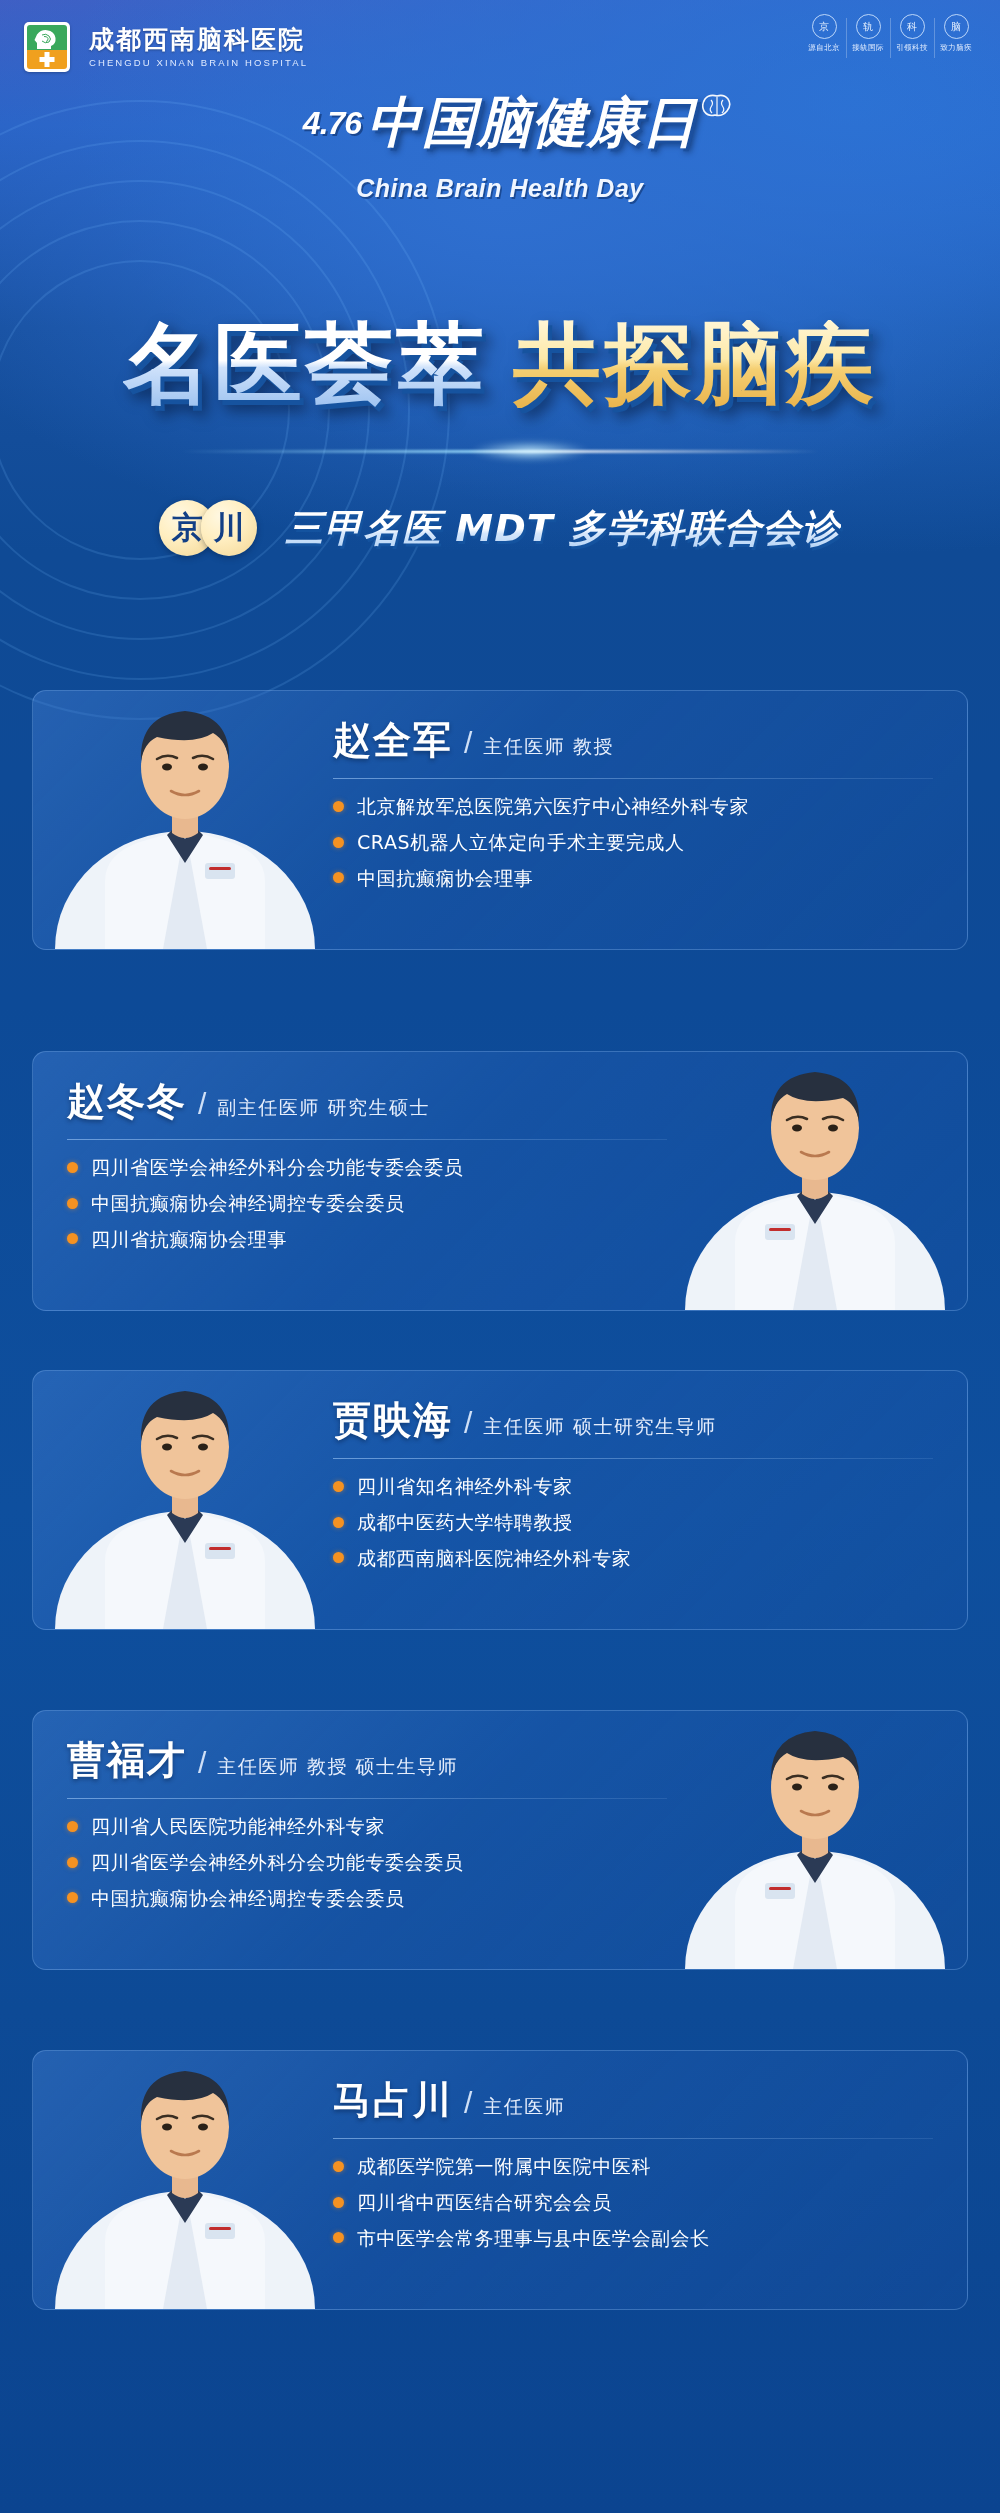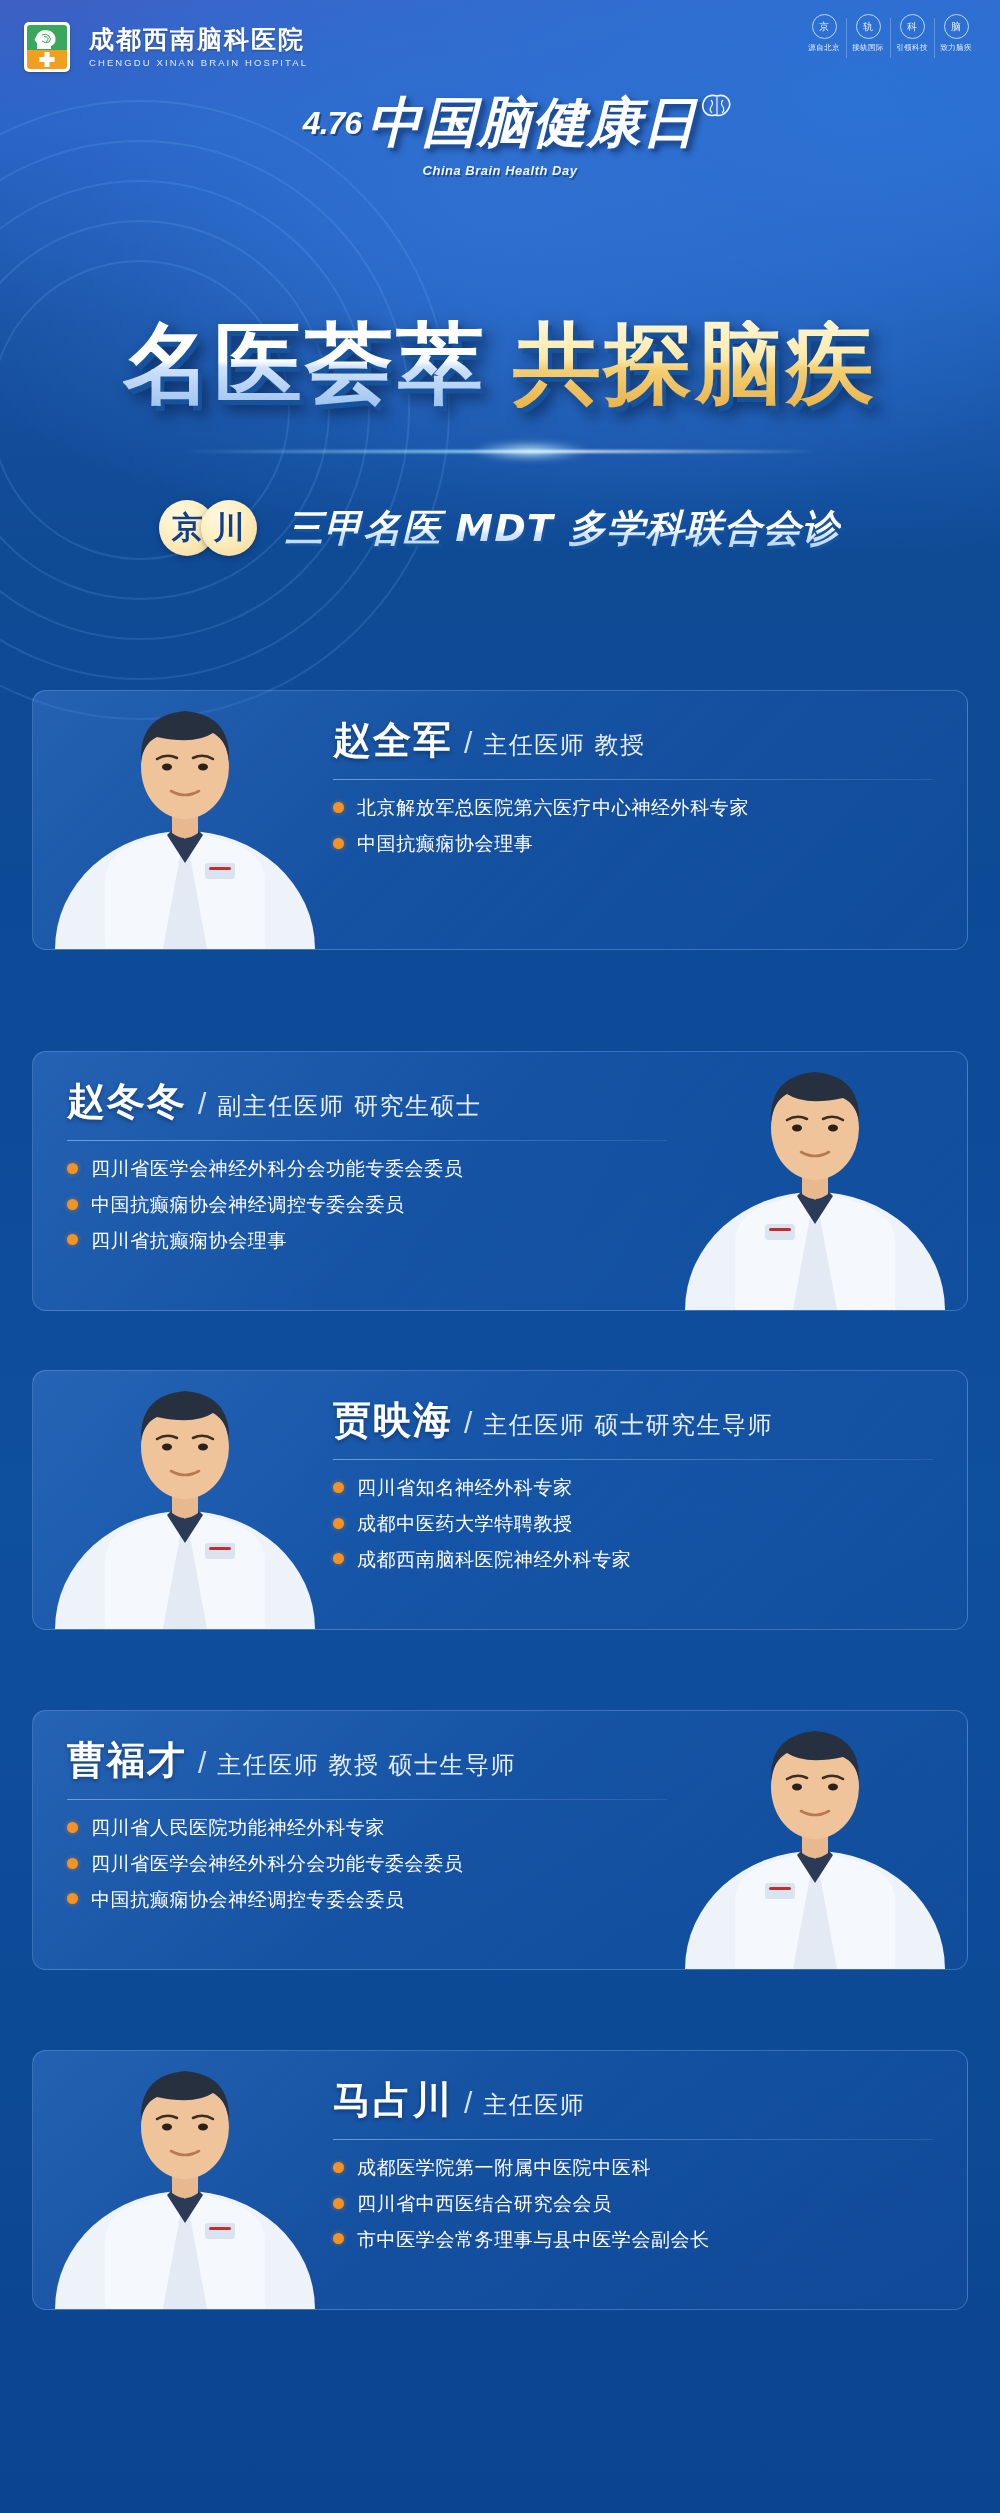--- a/index.html
+++ b/index.html
@@ -58,7 +58,7 @@
       font-family:"DejaVu Sans",sans-serif; font-style:italic;
       text-shadow: 3px 3px 0 #1b4f9e, 4px 4px 6px rgba(3,20,50,.6); }
   .daytitle .brainmark { position:absolute; right:calc(50% - 232px); top:-2px; width:30px; height:26px; opacity:.95; }
-  .daytitle .en { margin-top:13px; font-size:13px; font-style:italic; font-weight:700; color:#f0f6ff;
+  .daytitle .en { margin-top:24px; font-size:25px; font-style:italic; font-weight:700; color:#f0f6ff;
       letter-spacing:.5px; font-family:"Liberation Sans",sans-serif;
       text-shadow:1.5px 1.5px 0 rgba(14,50,110,.6); }
 

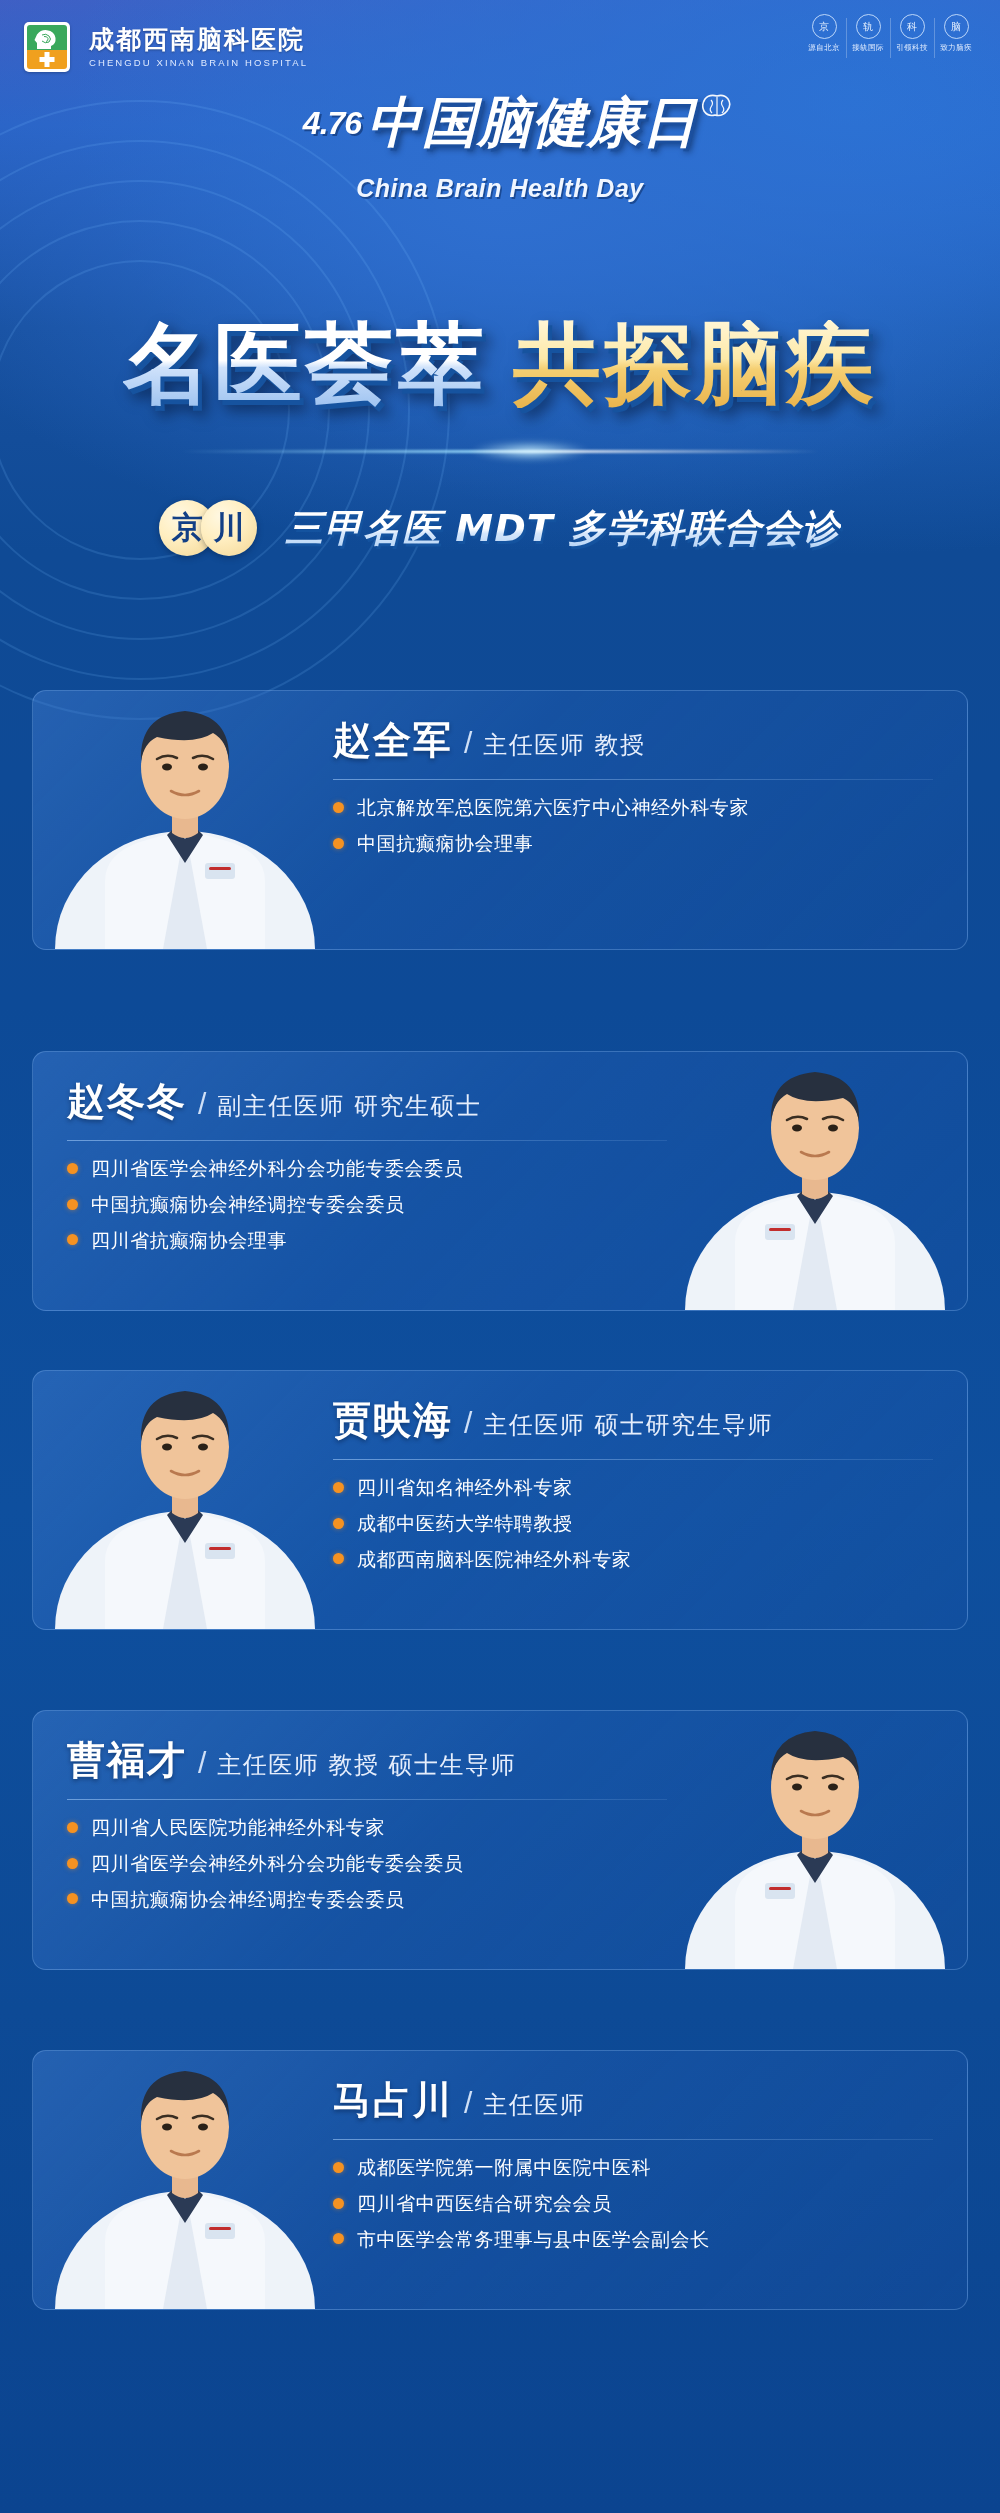--- a/index.html
+++ b/index.html
@@ -99,7 +99,7 @@
   .dname { font-size:38px; font-weight:700; color:#fff; font-family:"DejaVu Sans",sans-serif;
       letter-spacing:2px; line-height:1; text-shadow:0 2px 4px rgba(3,20,50,.45); }
   .dslash { font-size:30px; color:#cfe0f7; margin:0 11px; font-weight:300; }
-  .dtitle { font-size:24px; color:#e6eefc; font-family:"DejaVu Sans",sans-serif; letter-spacing:1.5px; }
+  .dtitle { font-size:19px; color:#e6eefc; font-family:"DejaVu Sans",sans-serif; letter-spacing:1.5px; }
   .divider { height:1px; background:linear-gradient(90deg, rgba(170,210,255,.55), rgba(170,210,255,.12)); margin:18px 0 16px; }
   .card.photo-right .divider { background:linear-gradient(90deg, rgba(170,210,255,.55), rgba(170,210,255,.12)); }
   .bullets { list-style:none; }

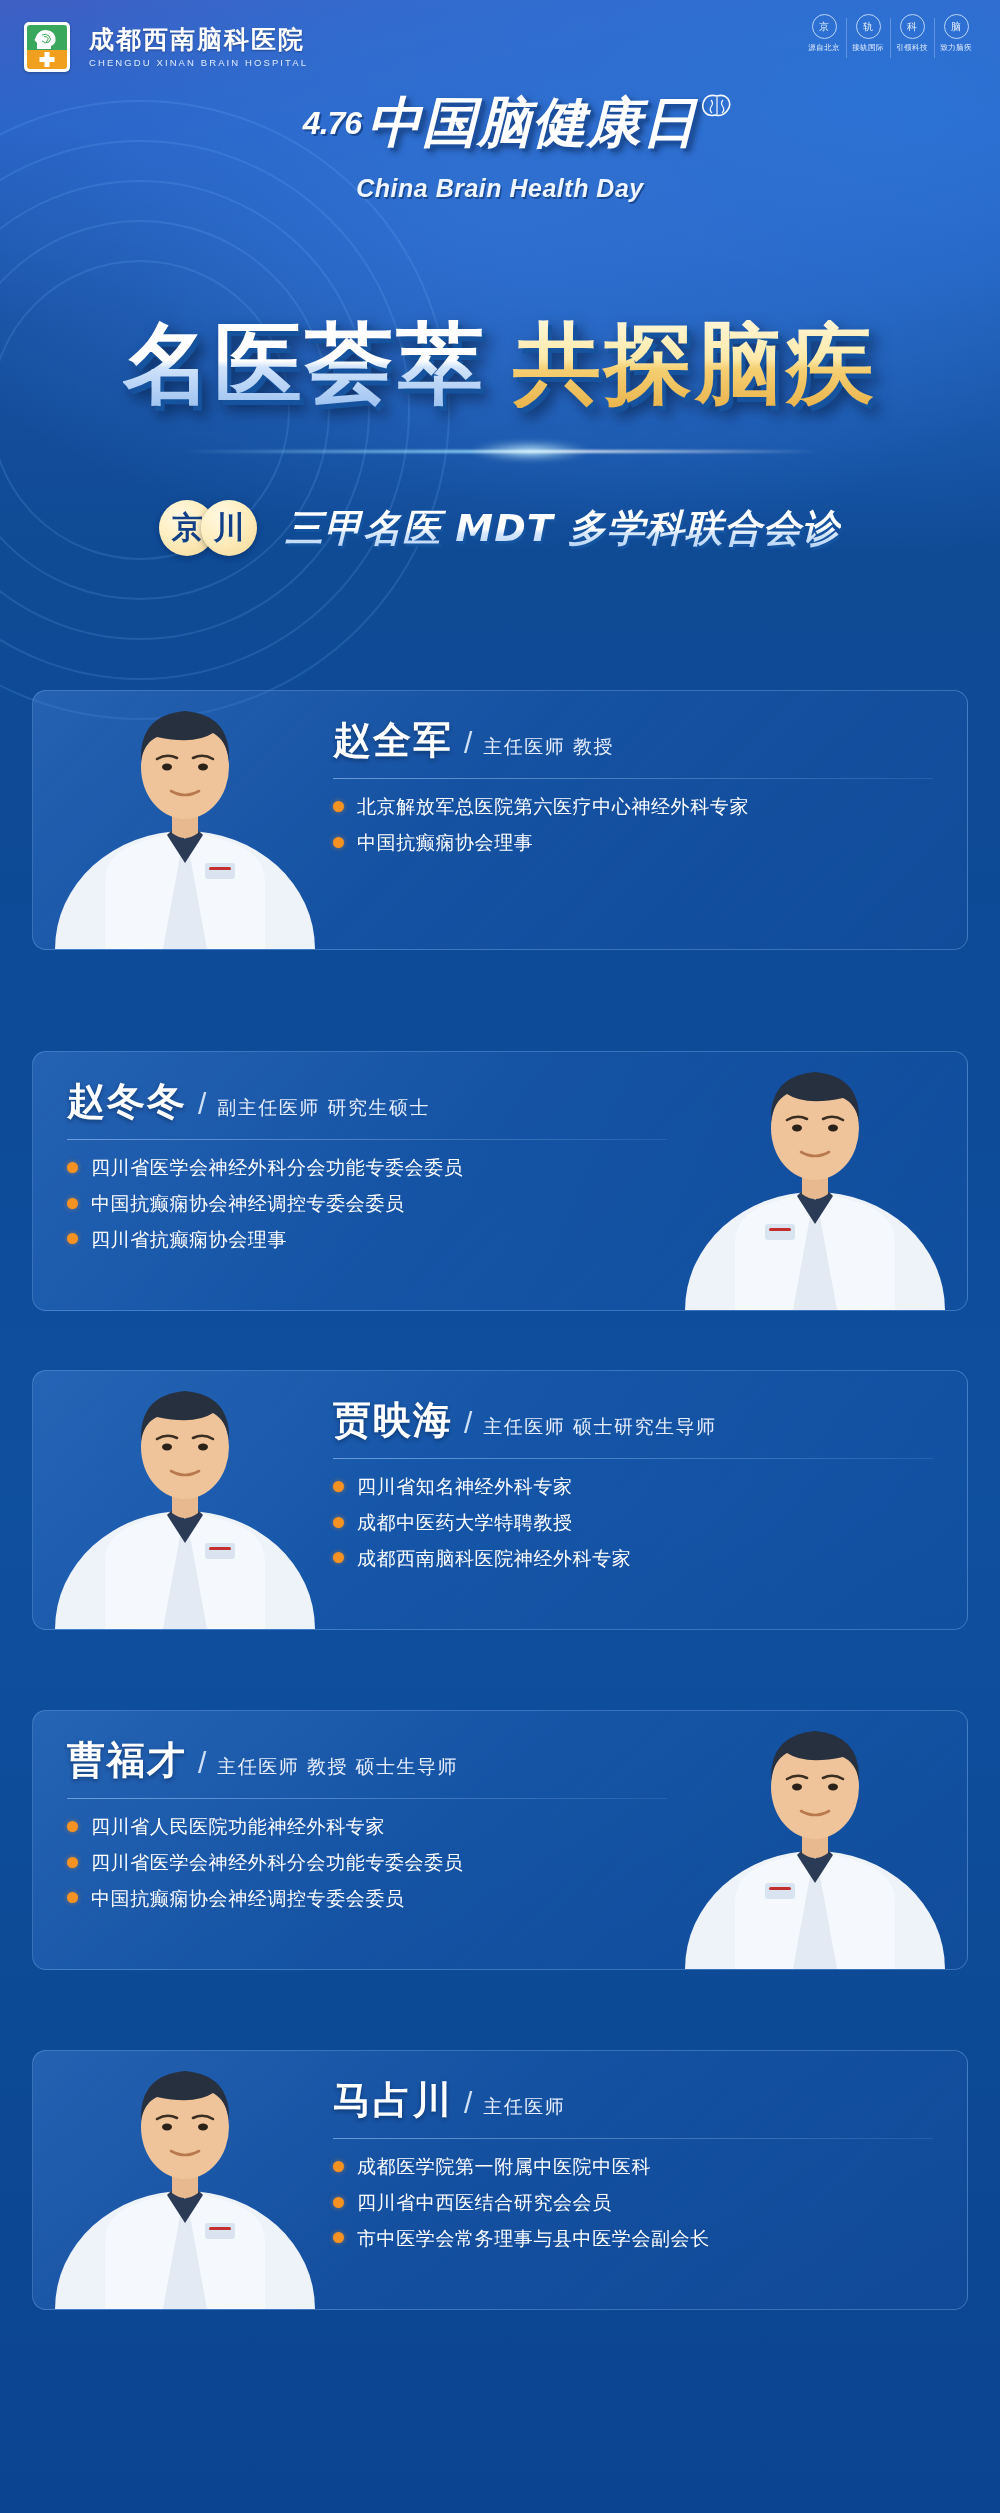--- a/index.html
+++ b/index.html
@@ -225,6 +225,10 @@
             </li>
             <li>
               <span class="dot"></span>
+              <span class="txt">CRAS机器人立体定向手术主要完成人</span>
+            </li>
+            <li>
+              <span class="dot"></span>
               <span class="txt">中国抗癫痫协会理事</span>
             </li>
           </ul>

